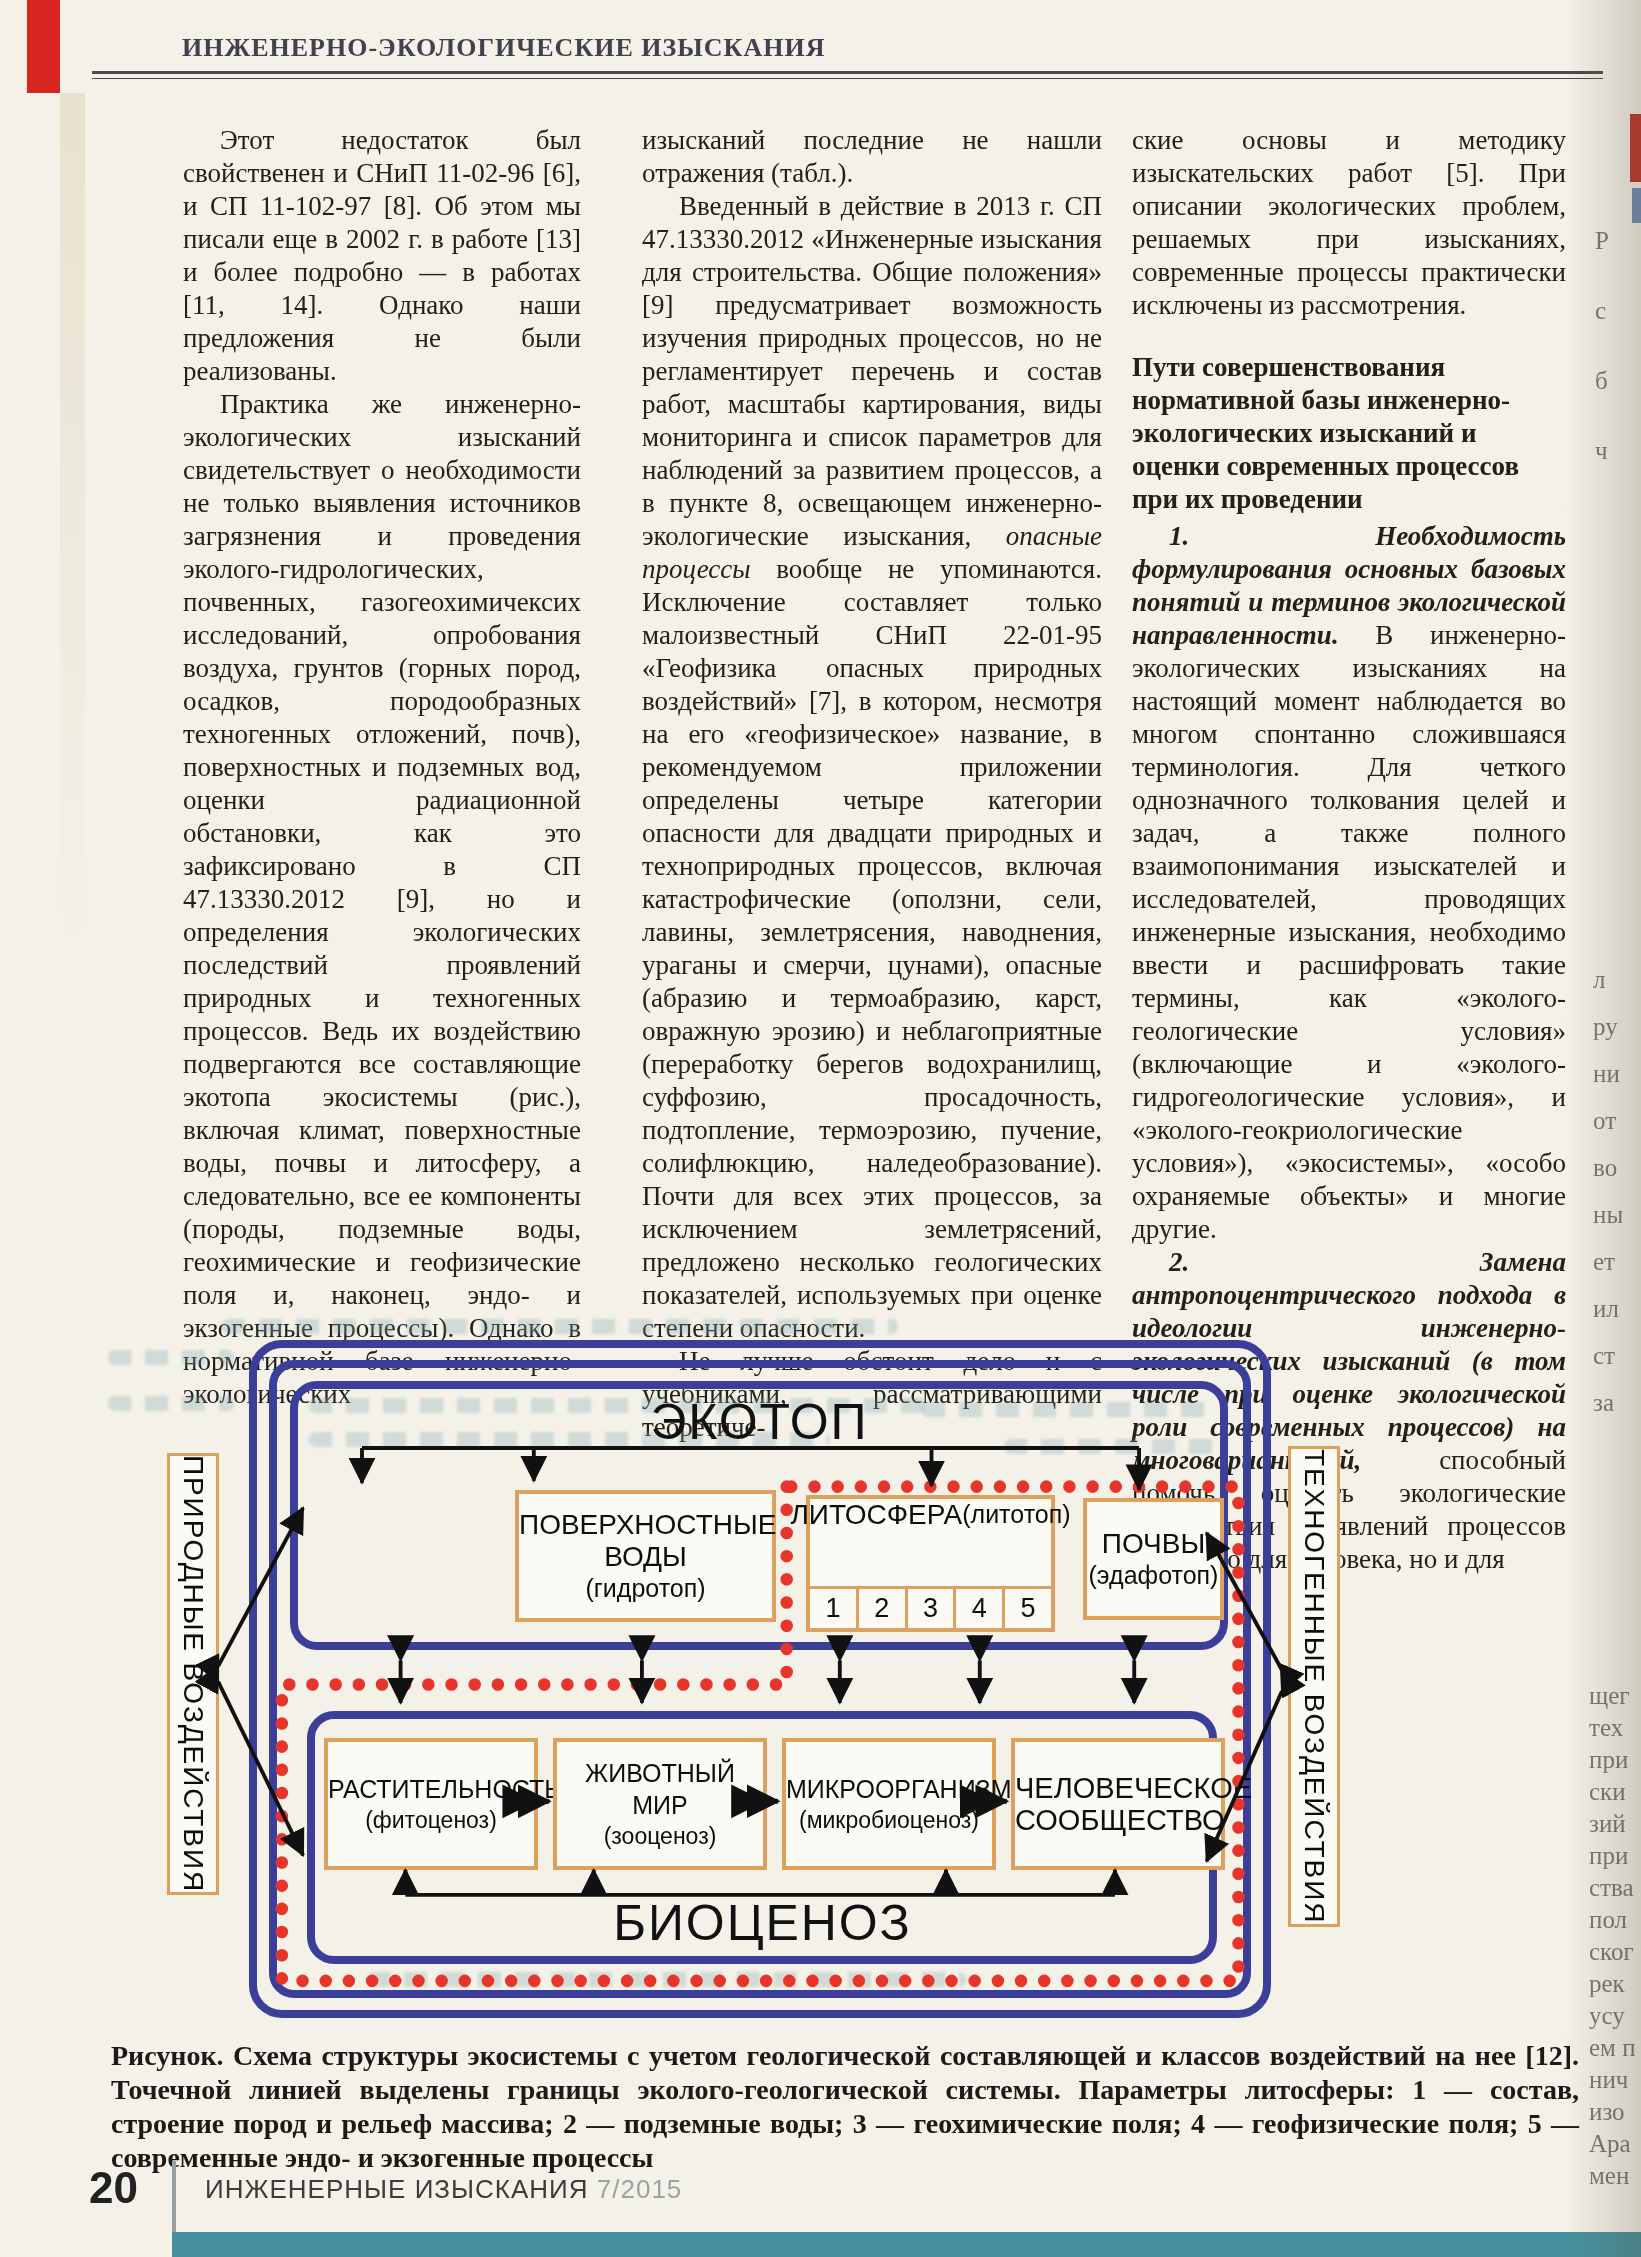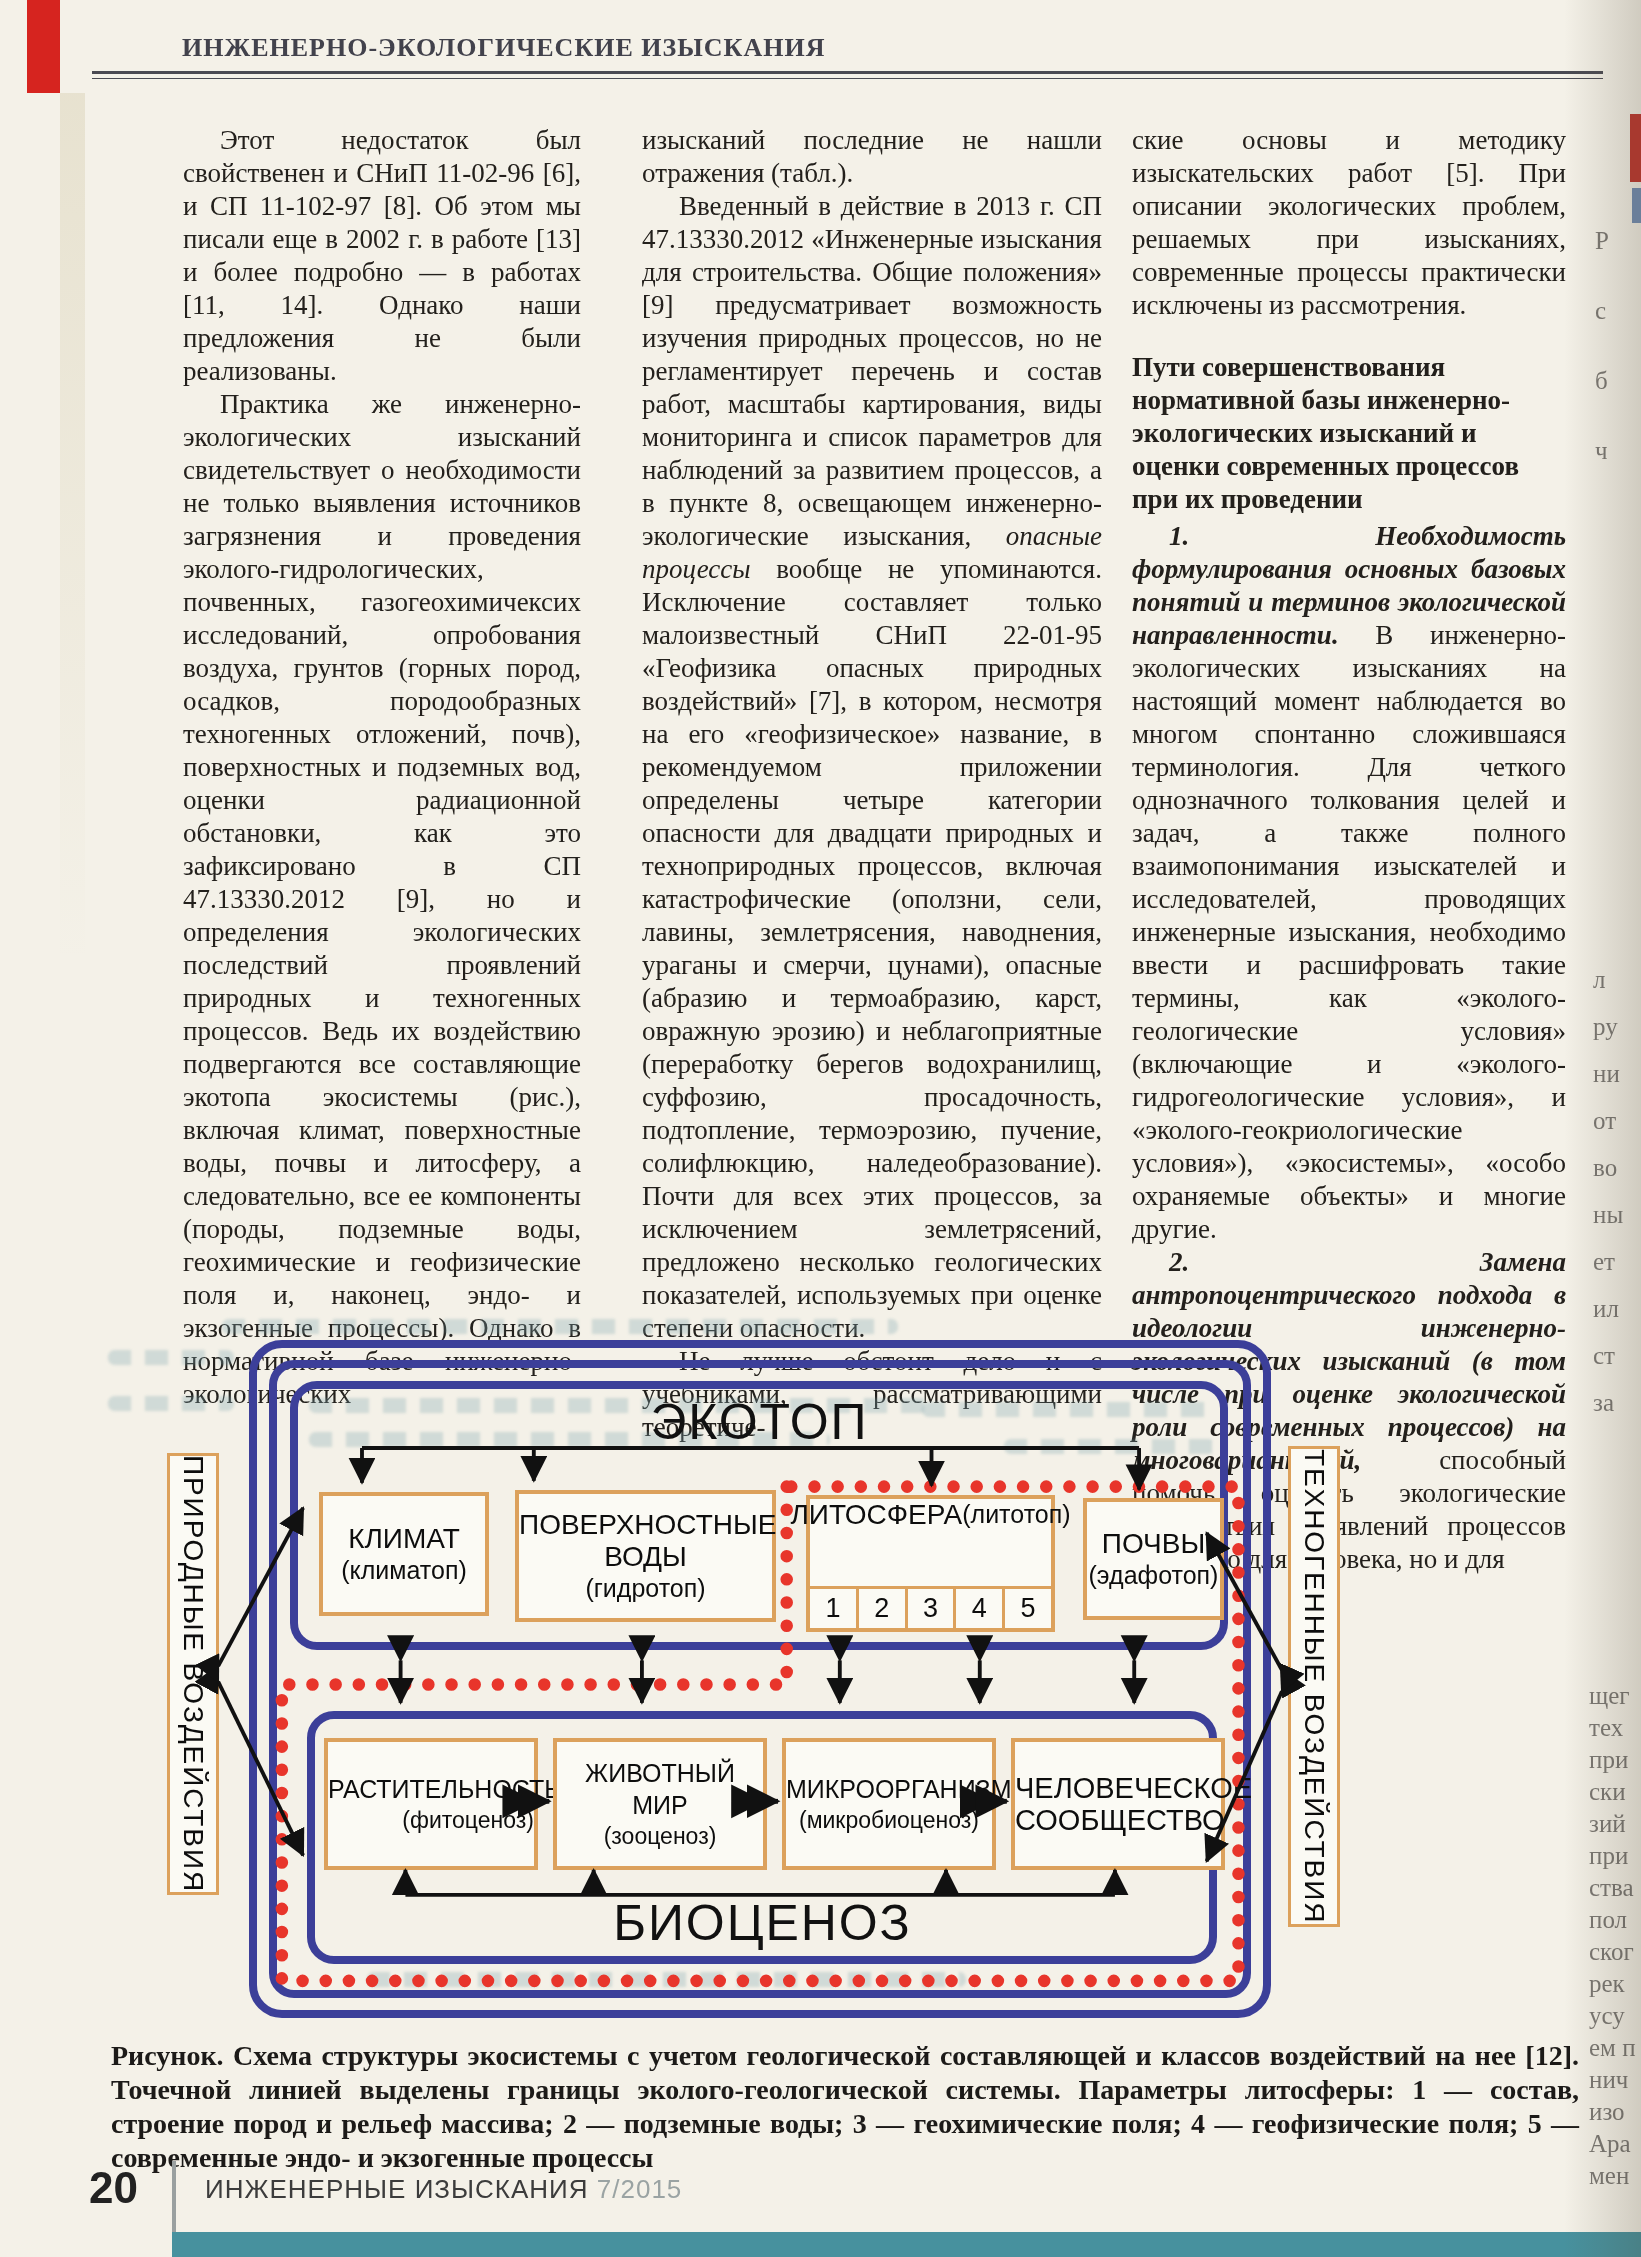--- a/index.html
+++ b/index.html
@@ -98,10 +98,6 @@
     <span>ТЕХНОГЕННЫЕ ВОЗДЕЙСТВИЯ</span>
   </div>
 
-  <div class="abs obox" style="left:319px;top:1492px;width:162px;height:116px;">
-    <div class="t">КЛИМАТ</div>
-    <div class="s">(климатоп)</div>
-  </div>
   <div class="abs obox" style="left:515px;top:1490px;width:253px;height:124px;">
     <div class="t">ПОВЕРХНОСТНЫЕ ВОДЫ</div>
     <div class="s">(гидротоп)</div>

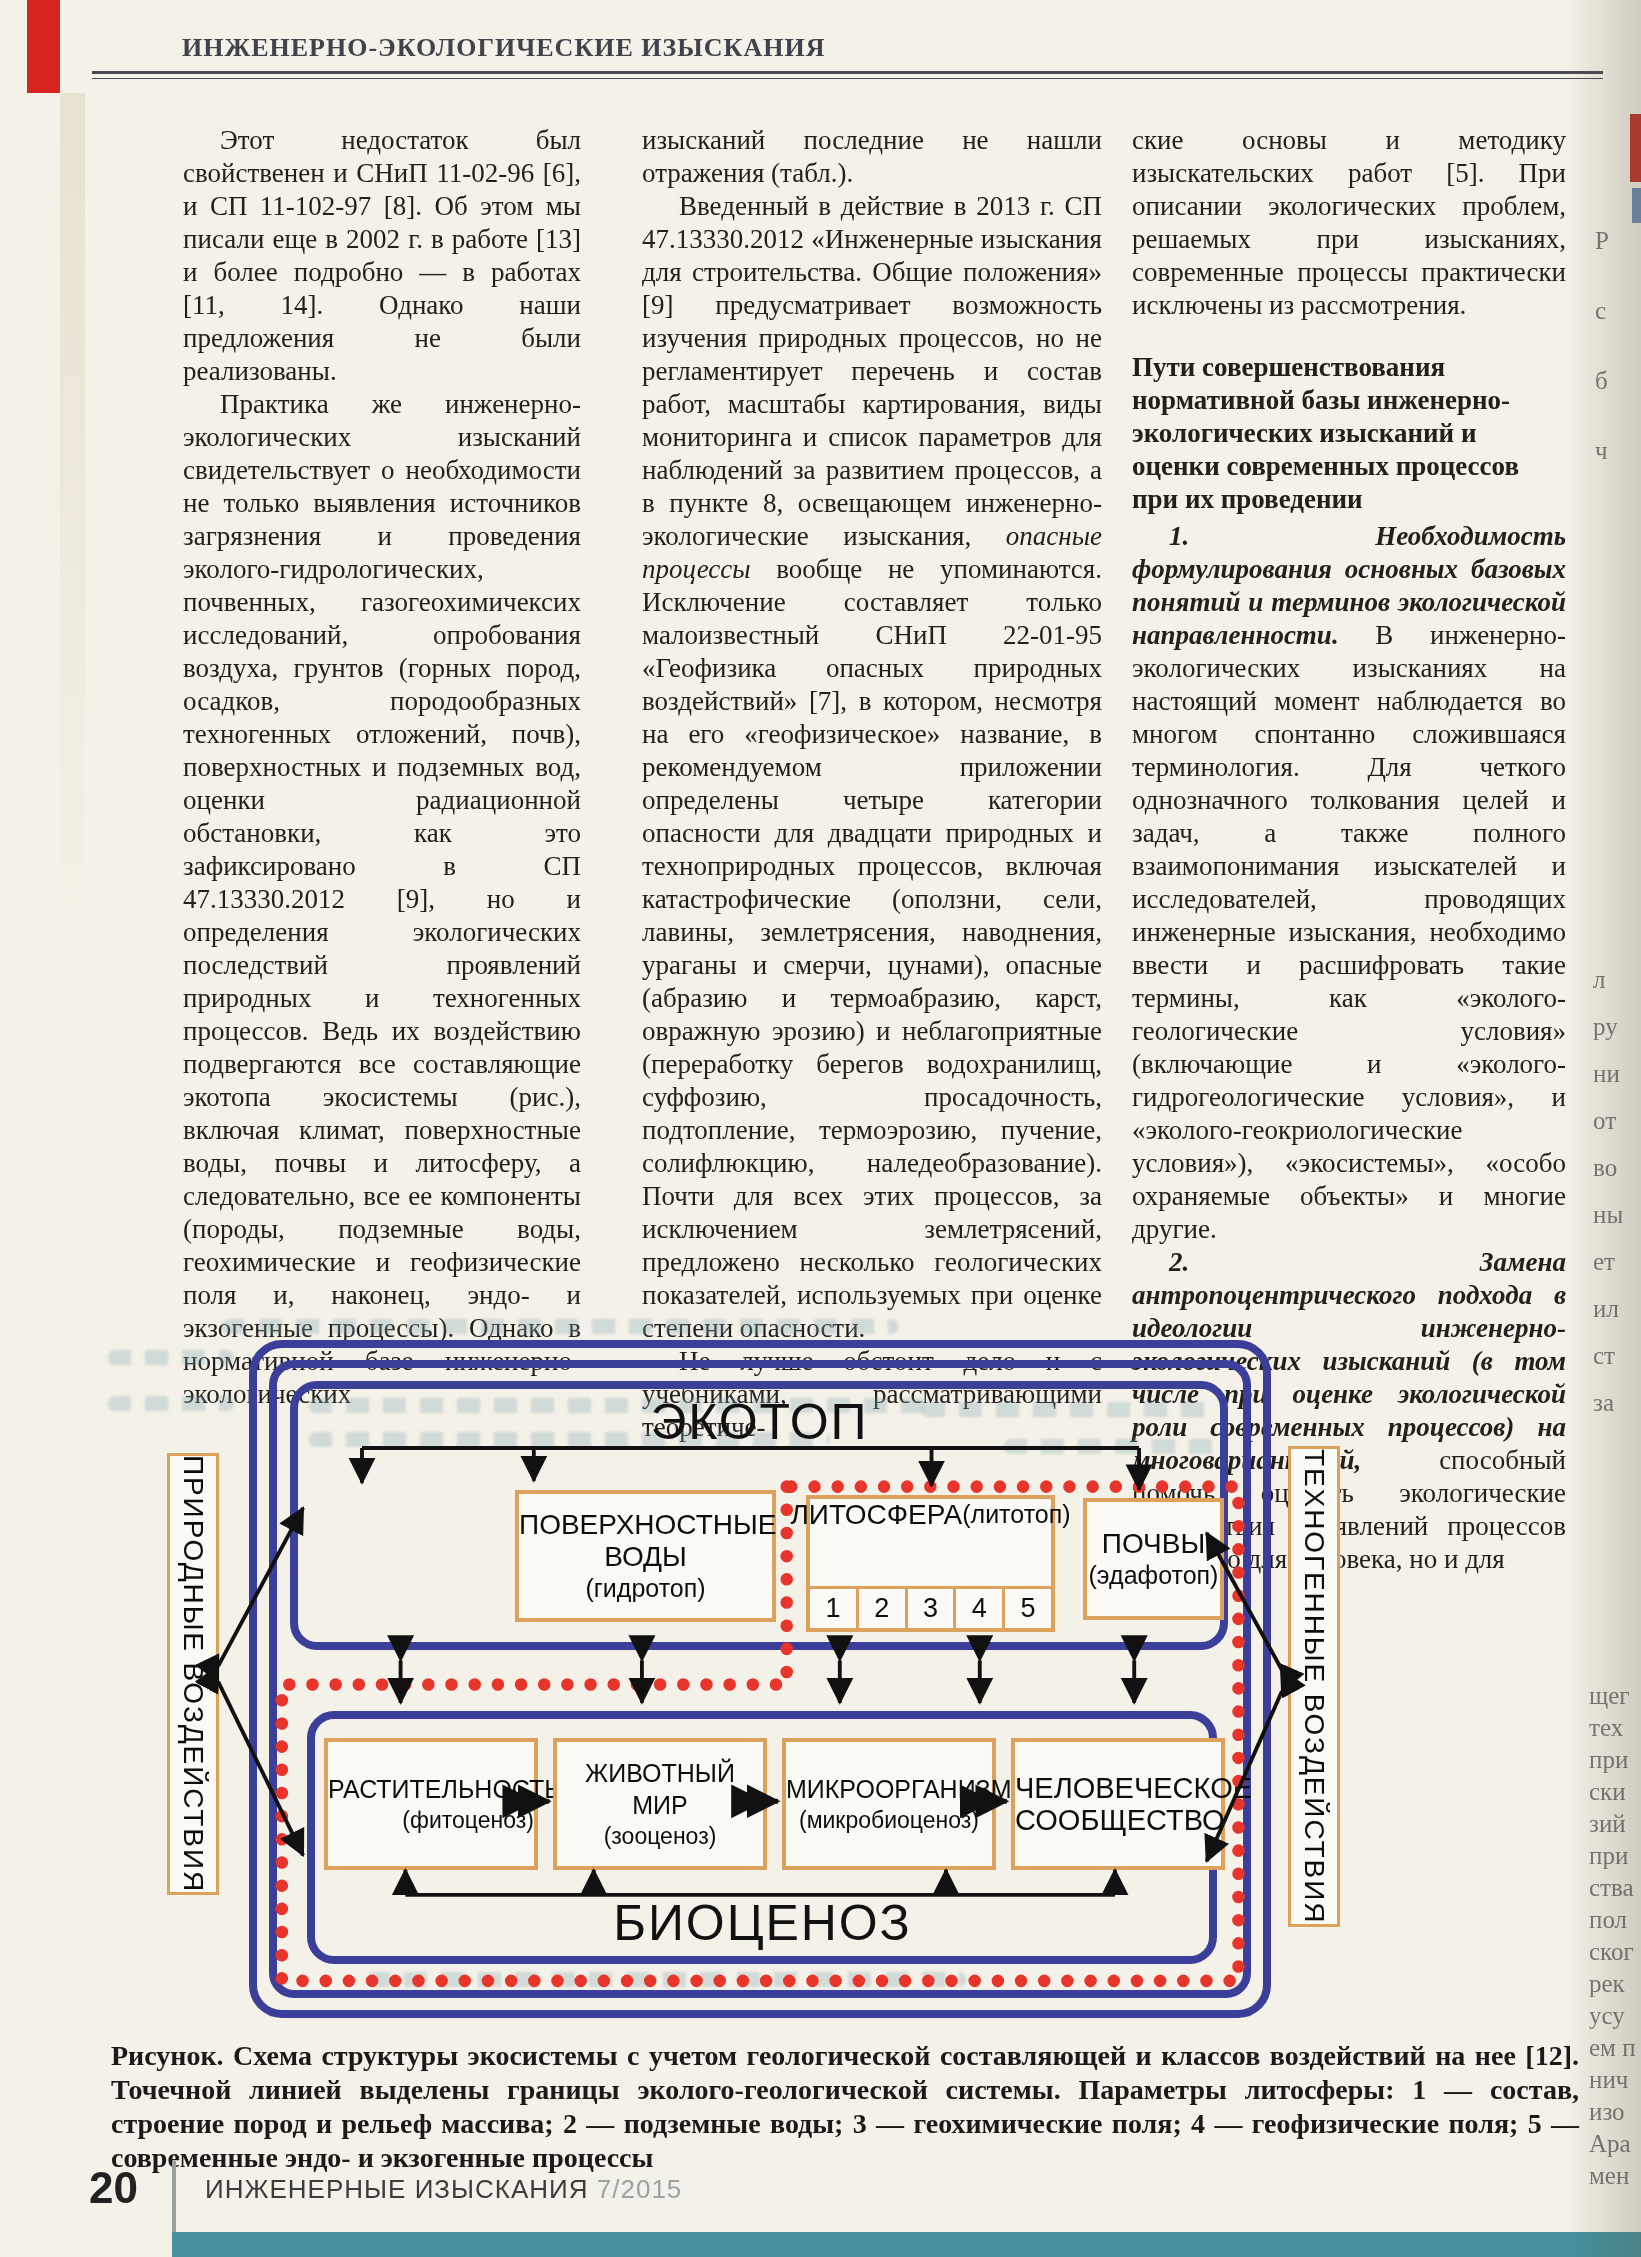--- a/index.html
+++ b/index.html
@@ -123,7 +123,7 @@
 
   <div class="abs obox" style="left:324px;top:1738px;width:206px;height:124px;">
     <div class="t" style="font-size:25px;">РАСТИТЕЛЬНОСТЬ</div>
-    <div class="s" style="font-size:23px;text-align:right;">(фитоценоз)</div>
+    <div class="s" style="font-size:23px;">(фитоценоз)</div>
   </div>
   <div class="abs obox" style="left:553px;top:1738px;width:206px;height:124px;">
     <div class="t" style="font-size:25px;">ЖИВОТНЫЙ МИР</div>

